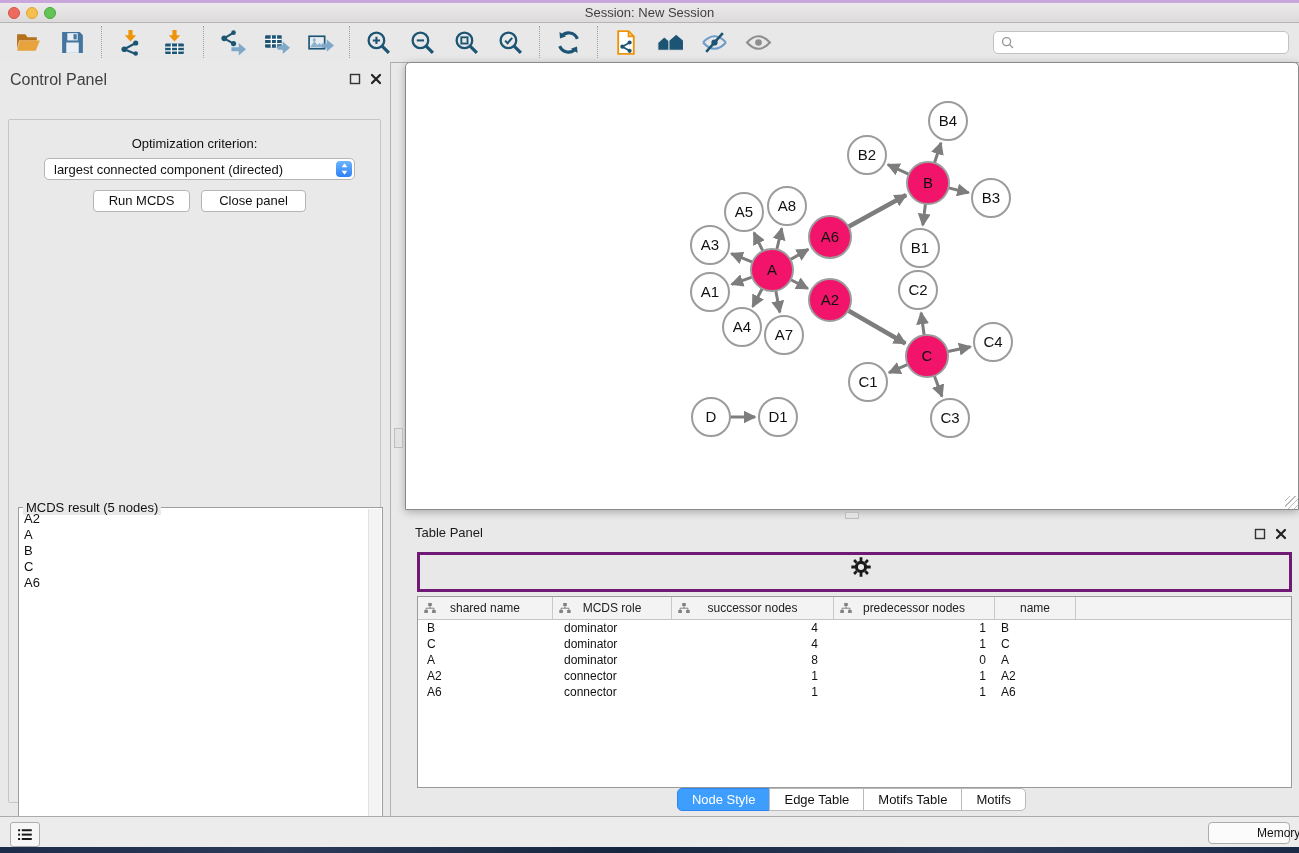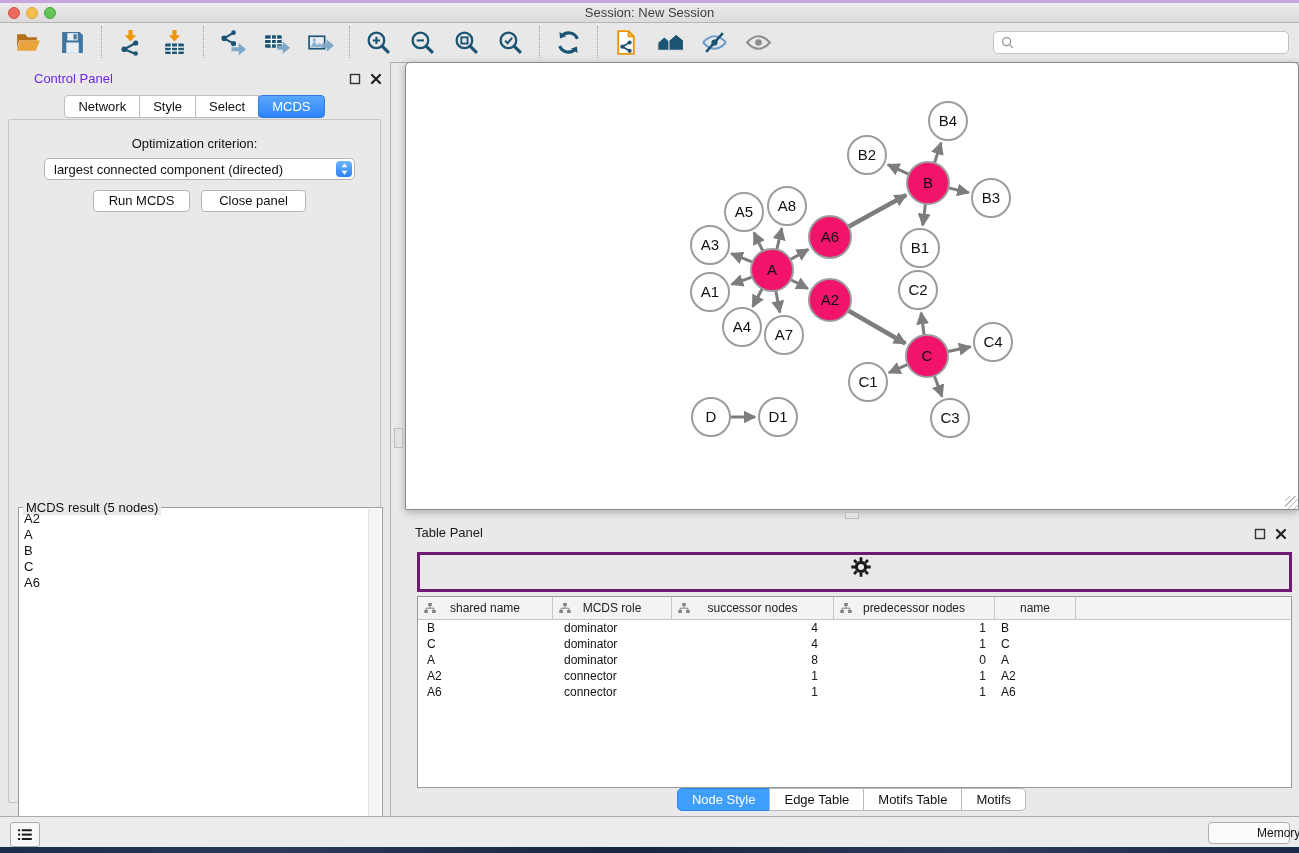--- a/index.html
+++ b/index.html
@@ -32,7 +32,7 @@
   
   .control-panel{position:absolute;left:0;top:62px;width:391px;height:754px;background:#E9E9E9;
       border-right:1px solid #B3B3B3;box-sizing:border-box;}
-  .panel-title{position:absolute;left:10px;top:9px;font-size:13px;color:#6d28d9;margin-left:24px;}
+  .panel-title{position:absolute;left:10px;top:9px;font-size:16px;color:#404040;}
   .panel-btns{position:absolute;right:8px;top:9px;display:flex;gap:9px;align-items:center;}
   .panel-btns span{width:12px;height:12px;display:inline-block;}
   .panel-btns svg{width:12px;height:12px;}

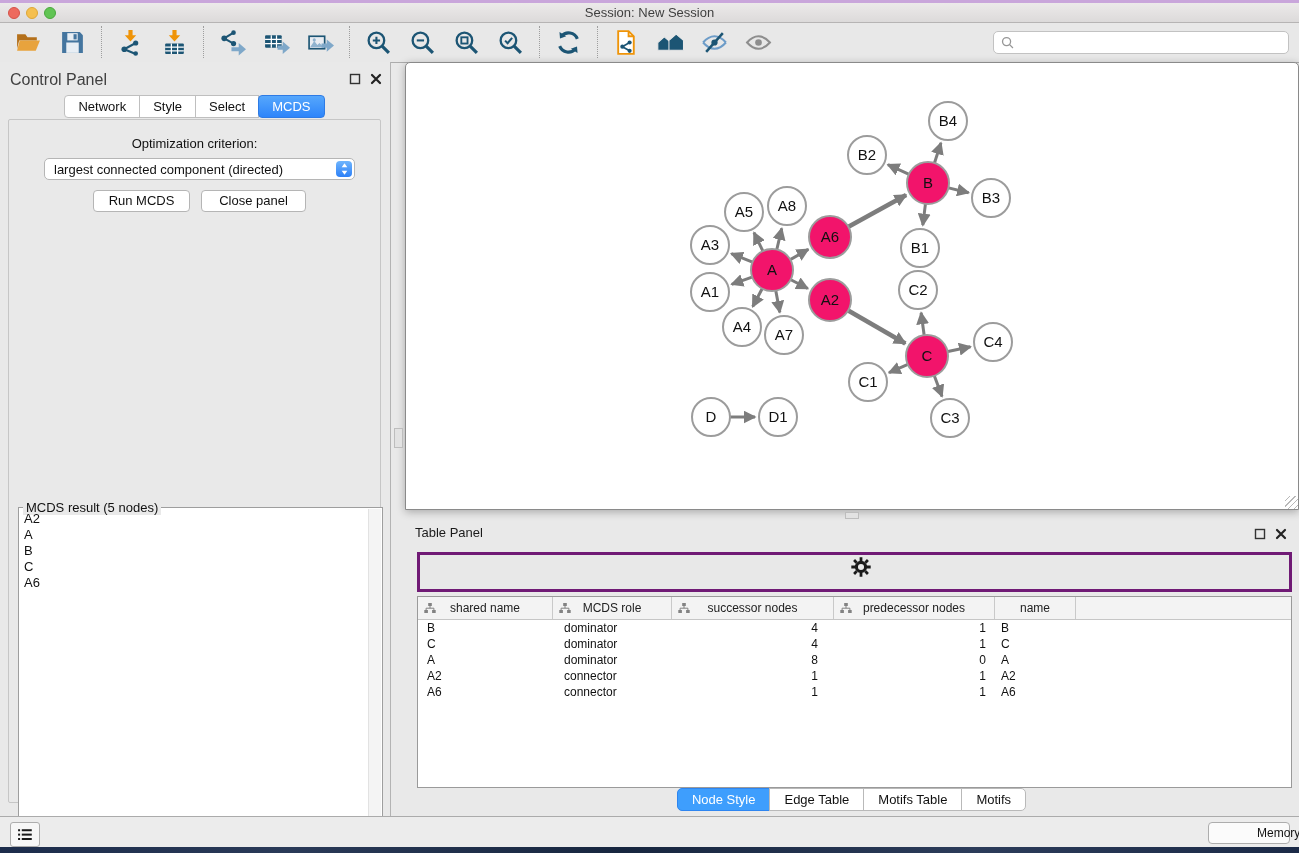--- a/index.html
+++ b/index.html
@@ -311,12 +311,6 @@
           <path d="M2 2l8 8M10 2l-8 8" stroke="#222" stroke-width="2.2" stroke-linecap="round"></path>
         </svg></span>
   </div>
-  <div class="cp-tabs">
-      <div class="cptab">Network</div>
-      <div class="cptab">Style</div>
-      <div class="cptab">Select</div>
-      <div class="cptab active">MCDS</div>
-    </div>
   <div class="cp-content">
     <div class="opt-label">Optimization criterion:</div>
     <div class="selectbox">

